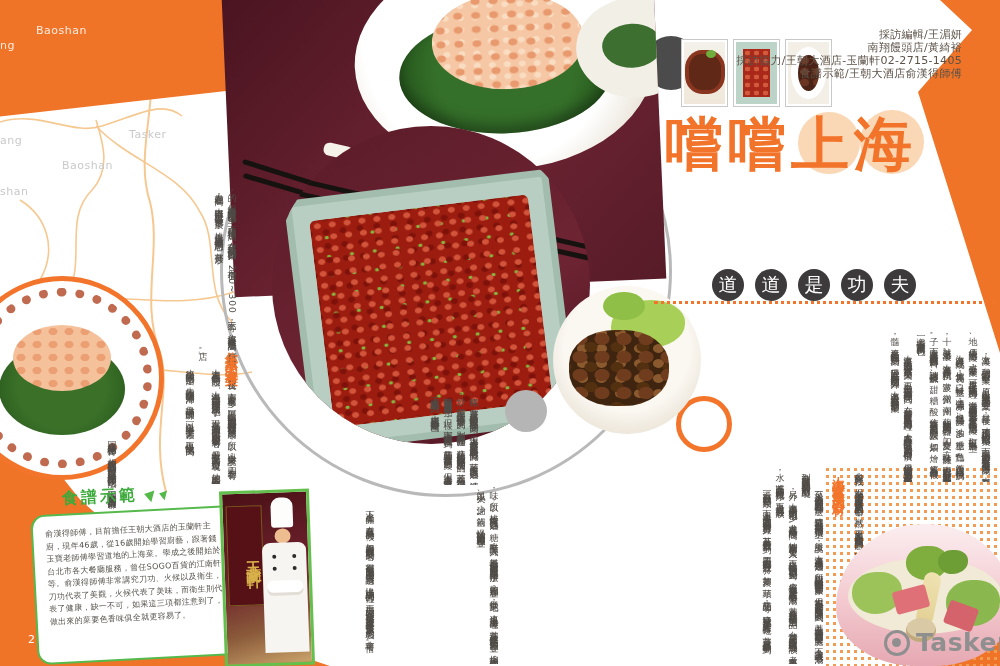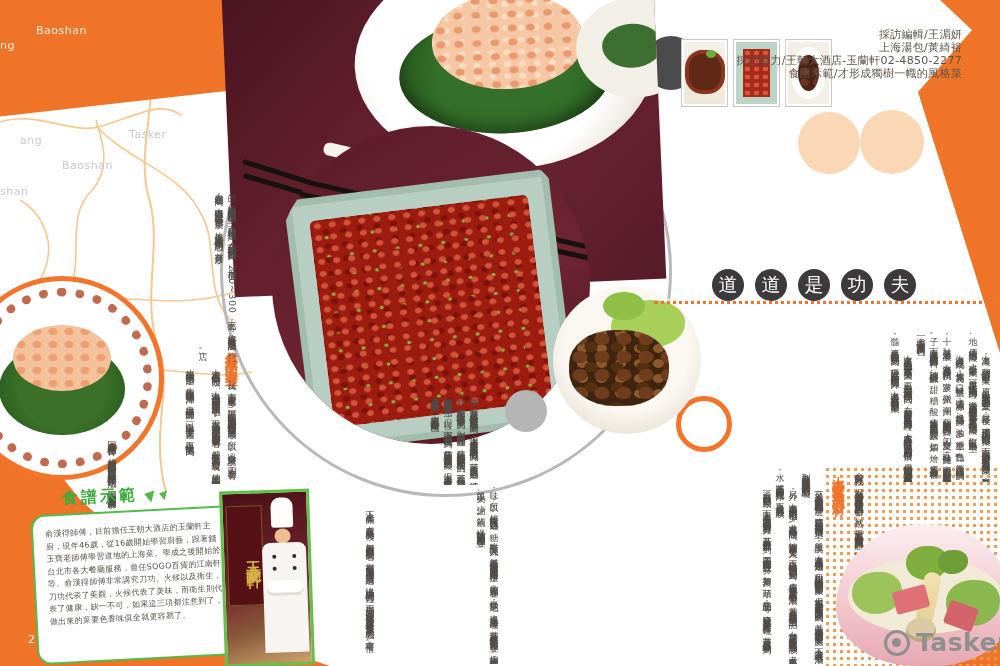--- a/index.html
+++ b/index.html
@@ -230,7 +230,7 @@
 
   <div class="credits">
     <div>採訪編輯/王湄妍</div>
-    <div>上海湯包/黃綺裕</div>
+    <div>南翔饅頭店/黃綺裕</div>
     <div>採訪協力/王朝大酒店-玉蘭軒02-4850-2277</div>
     <div>食譜示範/才形成獨樹一幟的風格菜</div>
   </div>

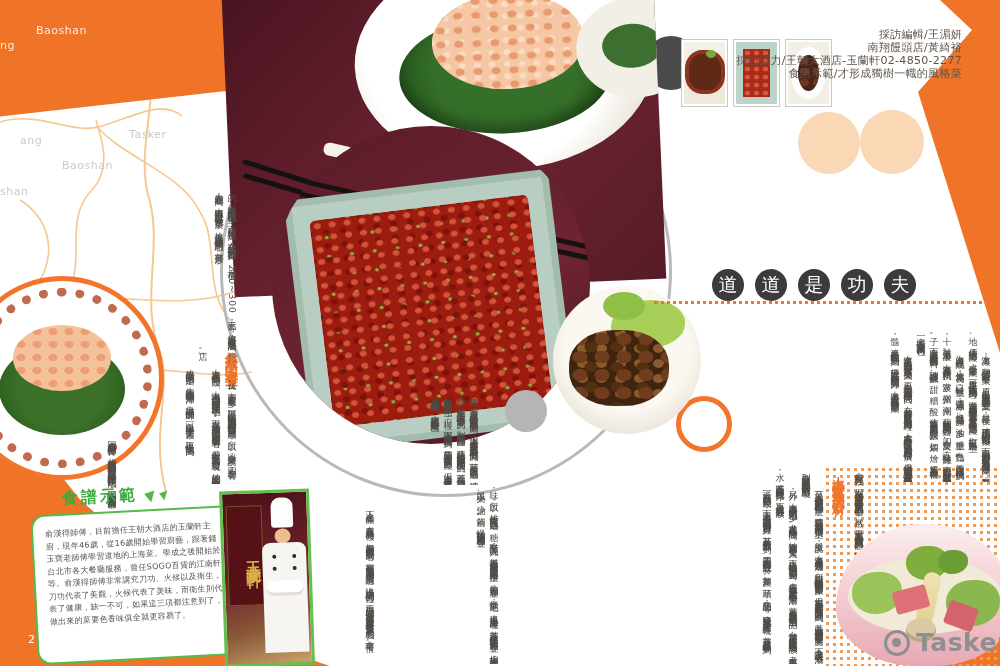--- a/index.html
+++ b/index.html
@@ -231,7 +231,7 @@
   <div class="credits">
     <div>採訪編輯/王湄妍</div>
     <div>南翔饅頭店/黃綺裕</div>
-    <div>採訪協力/王朝大酒店-玉蘭軒02-4850-2277</div>
+    <div>採訪協力/王朝大酒店-玉蘭軒02-2715-1405</div>
     <div>食譜示範/才形成獨樹一幟的風格菜</div>
   </div>
 

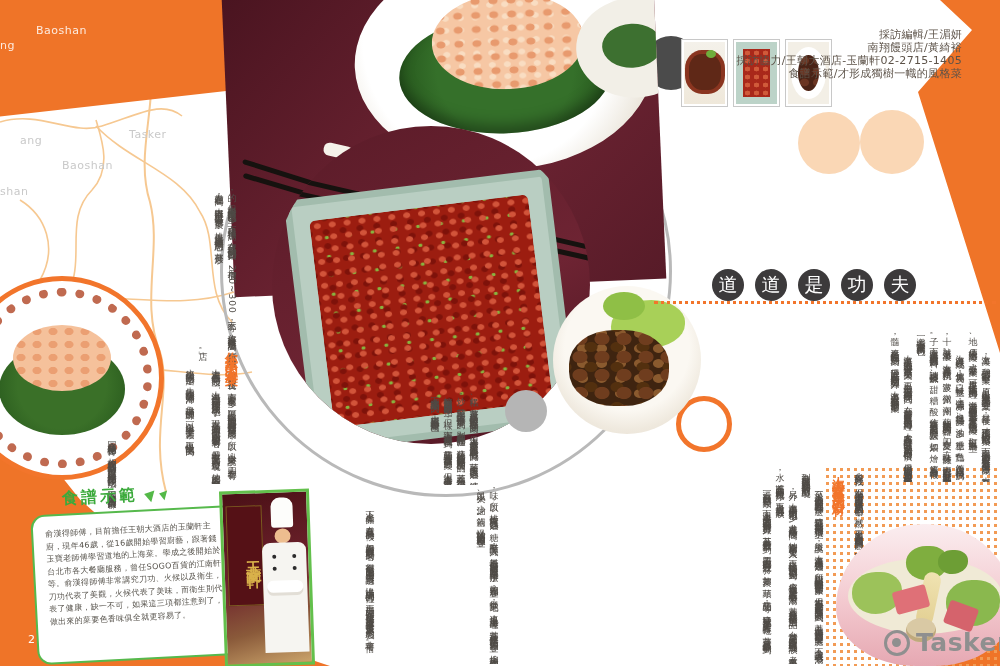--- a/index.html
+++ b/index.html
@@ -232,7 +232,7 @@
     <div>採訪編輯/王湄妍</div>
     <div>南翔饅頭店/黃綺裕</div>
     <div>採訪協力/王朝大酒店-玉蘭軒02-2715-1405</div>
-    <div>食譜示範/才形成獨樹一幟的風格菜</div>
+    <div>食譜示範/王朝大酒店俞漢得師傅</div>
   </div>
 
   <div class="peach peach1"></div>

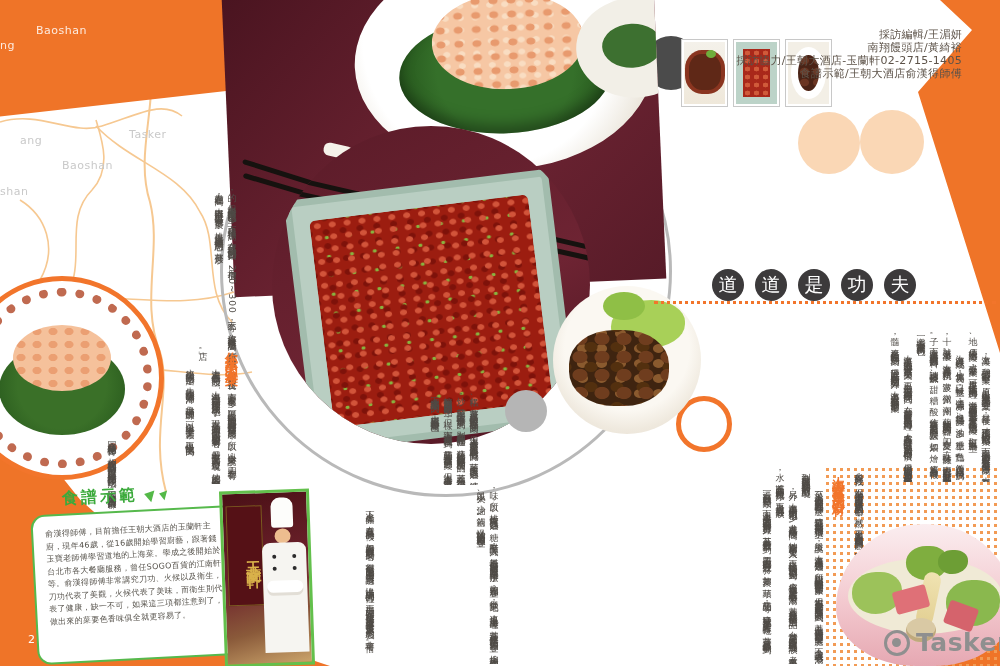--- a/index.html
+++ b/index.html
@@ -21,7 +21,7 @@
   .lbl-baoshan{left:36px;top:24px;}
   .lbl-ng{left:0;top:39px;}
   .lbl-nanhui{left:129px;top:128px;}
-  .lbl-ang{left:0;top:134px;margin-left:20px;}
+  .lbl-ang{left:0;top:134px;}
   .lbl-fengxian{left:62px;top:159px;}
   .lbl-shan{left:0;top:185px;}
 

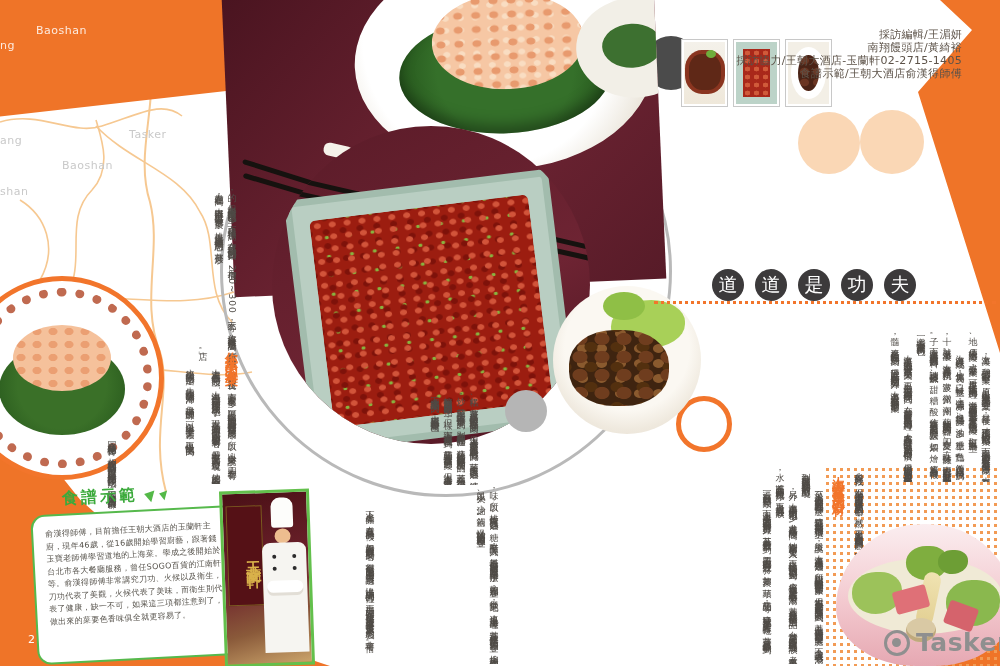--- a/index.html
+++ b/index.html
@@ -237,6 +237,7 @@
 
   <div class="peach peach1"></div>
   <div class="peach peach2"></div>
+  <div class="title-line title1">嚐嚐上海</div>
   <div class="subtitle">
     <span class="sub-c">道</span>
     <span class="sub-c">道</span>

